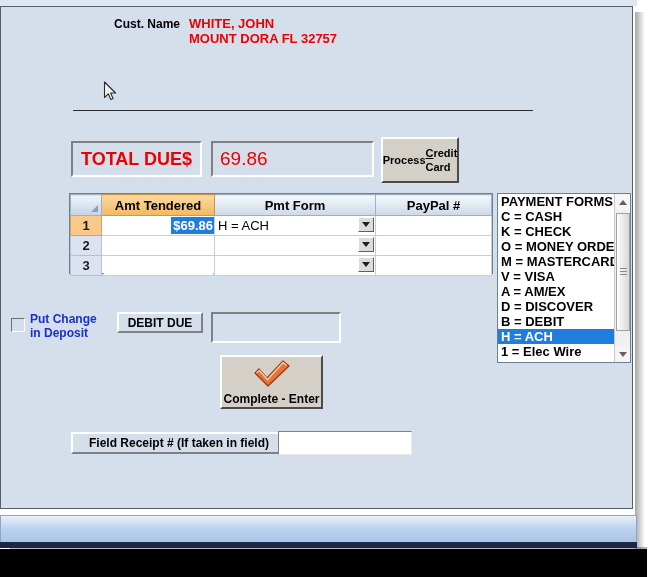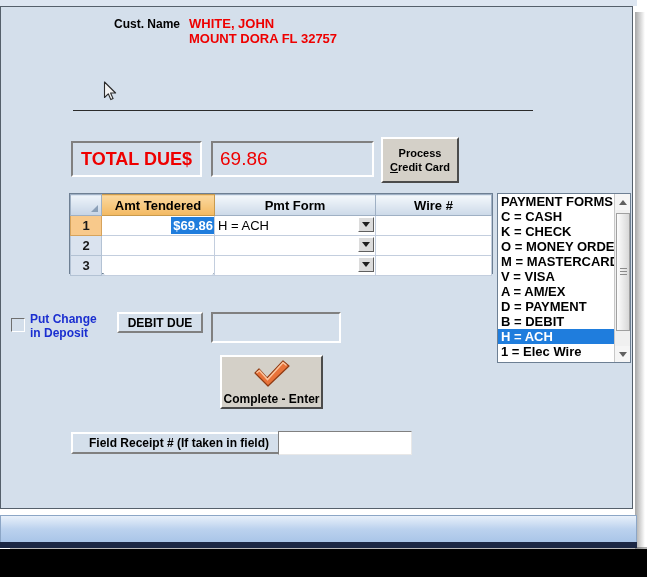--- a/index.html
+++ b/index.html
@@ -143,7 +143,7 @@
     border-right: 2px solid #4b4b4b;
     border-bottom: 2px solid #4b4b4b;
     box-sizing: border-box;
-    display: flex; flex-direction: column;
+    display: flex; flex-direction: row;
     align-items: center; justify-content: center;
     font-size: 11px; font-weight: bold;
     color: #000000;

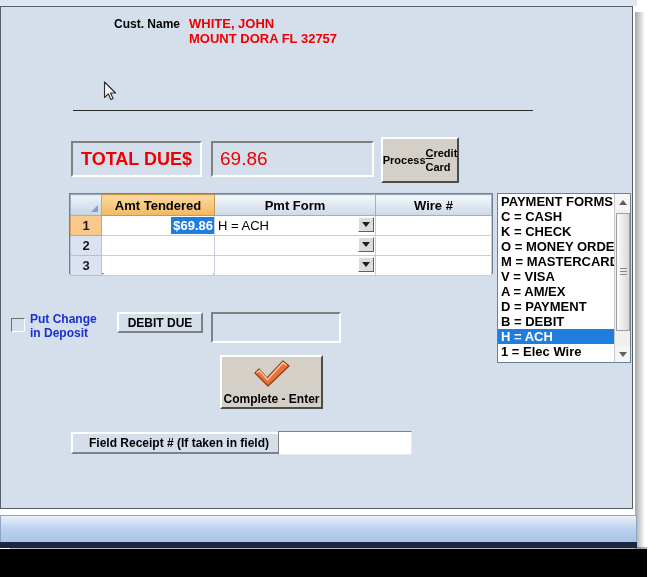--- a/index.html
+++ b/index.html
@@ -482,7 +482,7 @@
             <th class="corner"></th>
             <th class="amt">Amt Tendered</th>
             <th class="pmt">Pmt Form</th>
-            <th class="chk">Wire #</th>
+            <th class="chk">PayPal #</th>
           </tr>
         </thead>
         <tbody>

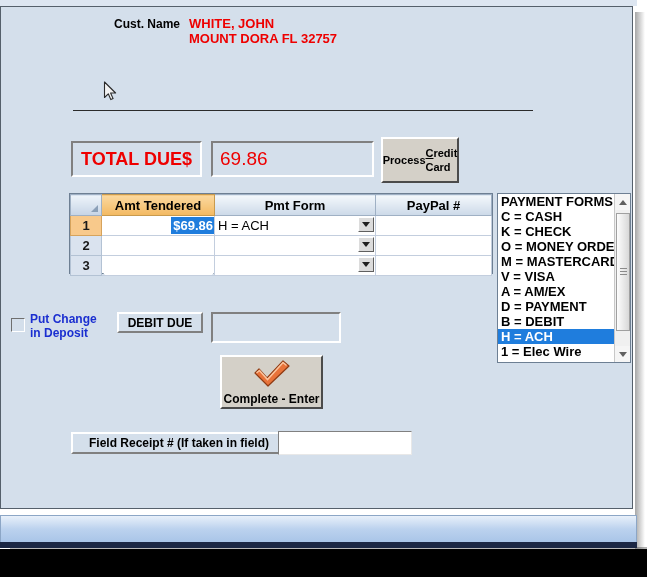--- a/index.html
+++ b/index.html
@@ -517,7 +517,7 @@
         <div class="lb-item">M = MASTERCARD</div>
         <div class="lb-item">V = VISA</div>
         <div class="lb-item">A = AM/EX</div>
-        <div class="lb-item">D = PAYMENT</div>
+        <div class="lb-item">D = DISCOVER</div>
         <div class="lb-item">B = DEBIT</div>
         <div class="lb-item sel">H = ACH</div>
         <div class="lb-item">1 = Elec Wire</div>

